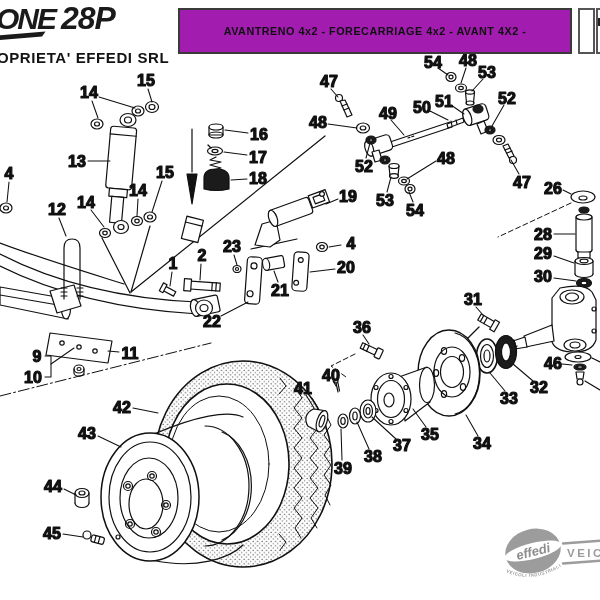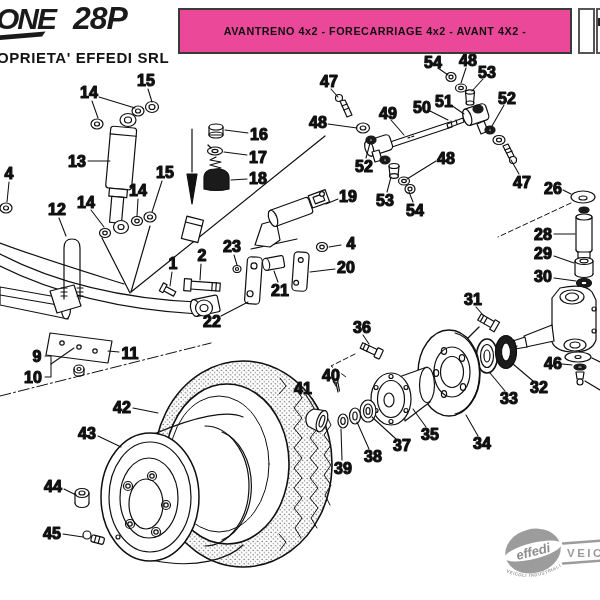--- a/index.html
+++ b/index.html
@@ -9,7 +9,7 @@
   .hdr{position:absolute;z-index:2;}
   .brand-logo{left:-4px;top:0px;color:#1a1a1a;white-space:nowrap;}
   .logo-one{font-style:italic;font-weight:900;font-size:30px;letter-spacing:-2px;}
-  .logo-28p{font-style:italic;font-weight:900;font-size:32px;letter-spacing:-1px;margin-left:18px;}
+  .logo-28p{font-style:italic;font-weight:900;font-size:32px;letter-spacing:-1px;margin-left:6px;}
   .logo-swoosh{position:absolute;left:-10px;top:34px;width:56px;height:5px;background:#1a1a1a;transform:skewX(-38deg) rotate(-5deg);}
   .property{left:-3px;top:49px;font-weight:bold;font-size:15px;letter-spacing:0.6px;color:#131313;white-space:nowrap;}
   .title-box{left:178px;top:8px;width:390px;height:42px;border:2px solid #3a3a3a;display:flex;flex-direction:column;justify-content:center;align-items:center;background:#ec4899;gap:16px;}

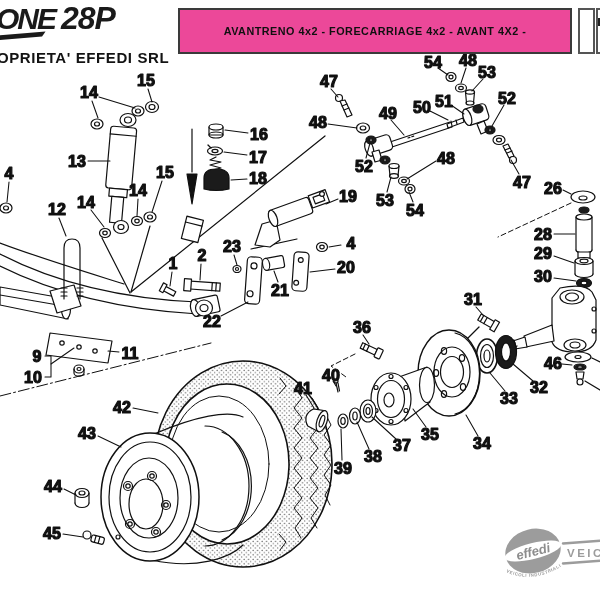--- a/index.html
+++ b/index.html
@@ -12,7 +12,7 @@
   .logo-28p{font-style:italic;font-weight:900;font-size:32px;letter-spacing:-1px;margin-left:6px;}
   .logo-swoosh{position:absolute;left:-10px;top:34px;width:56px;height:5px;background:#1a1a1a;transform:skewX(-38deg) rotate(-5deg);}
   .property{left:-3px;top:49px;font-weight:bold;font-size:15px;letter-spacing:0.6px;color:#131313;white-space:nowrap;}
-  .title-box{left:178px;top:8px;width:390px;height:42px;border:2px solid #3a3a3a;display:flex;flex-direction:column;justify-content:center;align-items:center;background:#ec4899;gap:16px;}
+  .title-box{left:178px;top:8px;width:390px;height:42px;border:2px solid #3a3a3a;display:flex;flex-direction:column;justify-content:center;align-items:center;background:#a21caf;gap:16px;}
   .title-box .tl{font-weight:bold;font-size:10.8px;letter-spacing:0.5px;color:#101010;line-height:14px;white-space:nowrap;}
   .side-box-1{left:578px;top:8px;width:13px;height:42px;border:2px solid #555;background:#fff;}
   .side-box-2{left:596px;top:8px;width:18px;height:42px;border:2px solid #555;background:#fff;}

